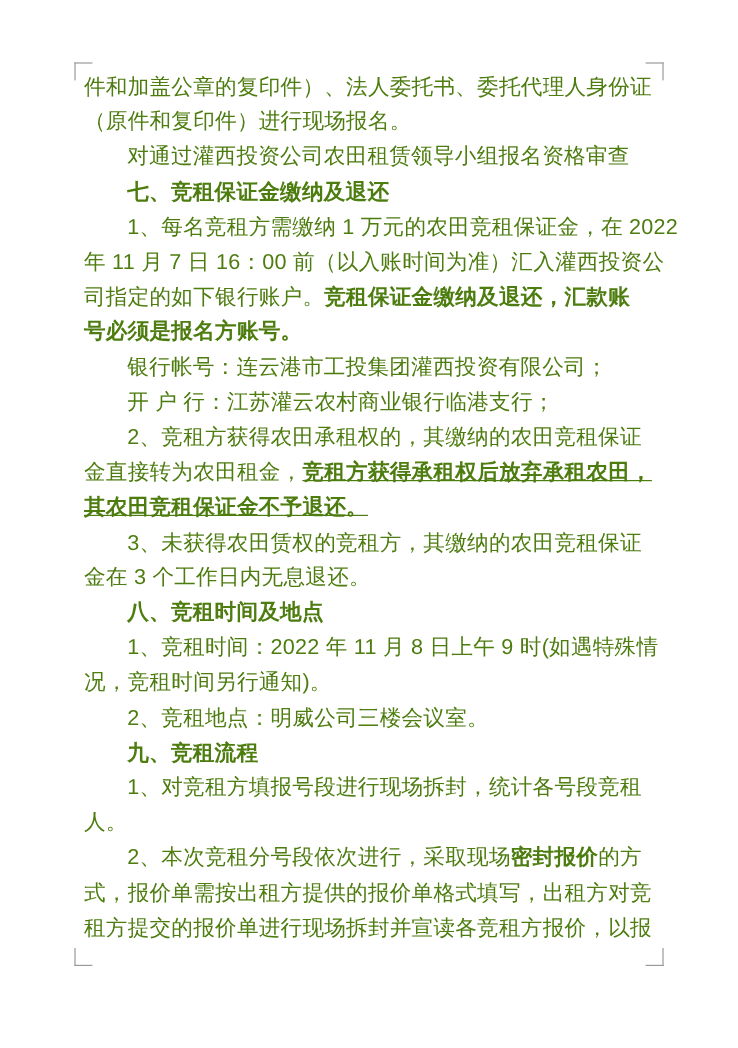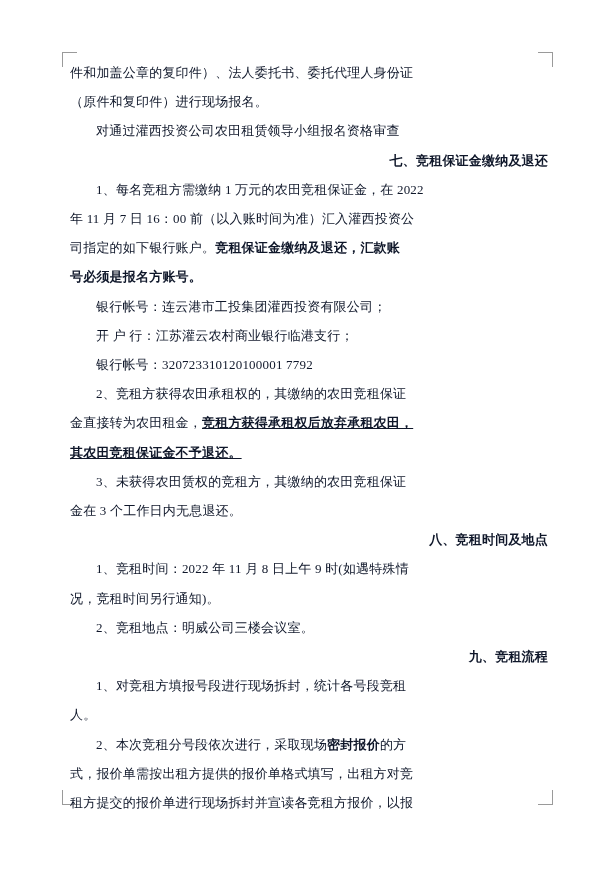--- a/index.html
+++ b/index.html
@@ -38,12 +38,12 @@
   }
   p.line {
     margin: 0;
-    font-size: 13px;
+    font-size: 18px;
     line-height: 29.2px;
-    color: #0f172a;
+    color: #4d7c0f;
     letter-spacing: 0.2px;
     white-space: pre;
-    font-family: Liberation Serif, serif;
+    font-family: Liberation Sans, sans-serif;
   }
   p.indent2 { text-indent: 2em; }
   .b { font-weight: bold; }

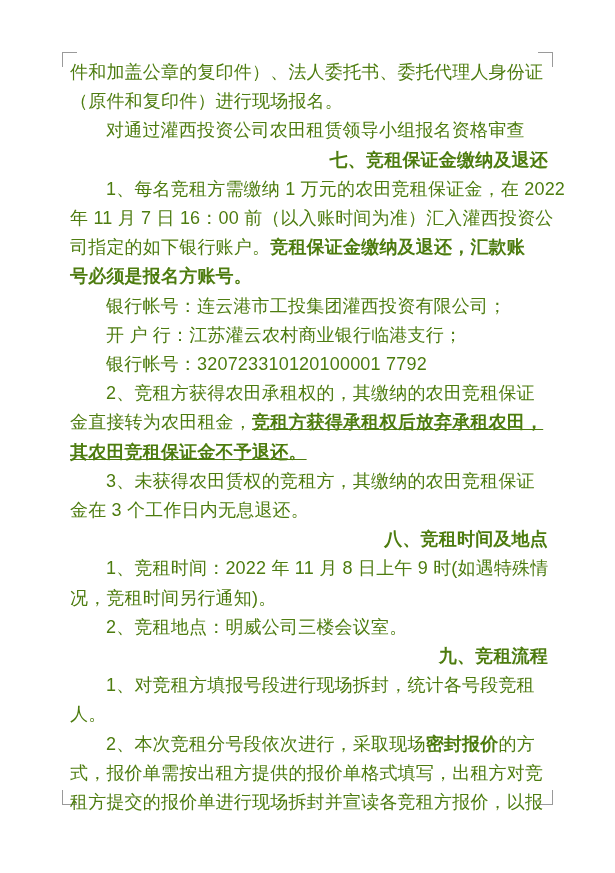--- a/index.html
+++ b/index.html
@@ -50,7 +50,6 @@
   .bu { font-weight: bold; text-decoration: underline; }
   .heading {
     font-weight: bold;
-    text-align: right;
   }
 </style>
 </head>

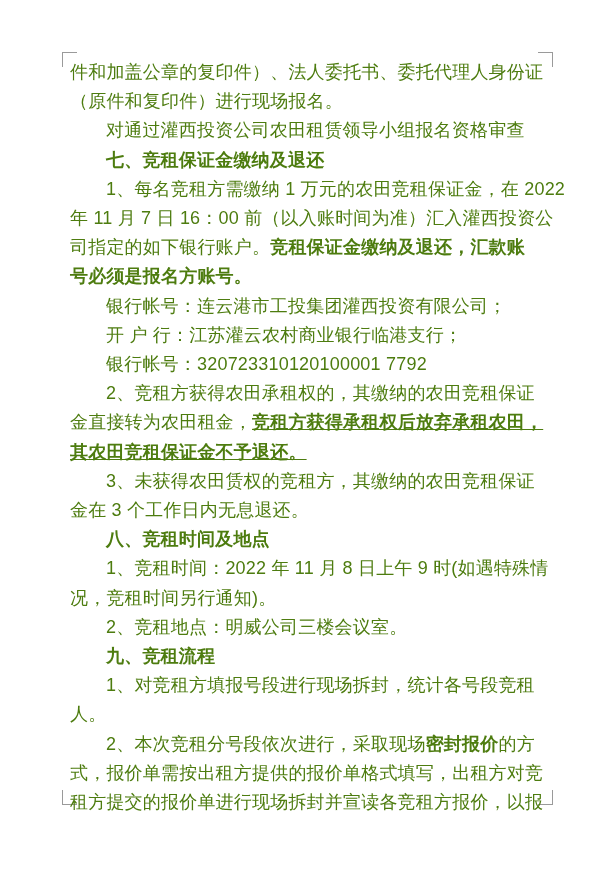--- a/index.html
+++ b/index.html
@@ -77,7 +77,6 @@
 
     <p class="line indent2">银行帐号：连云港市工投集团灌西投资有限公司；</p>
     <p class="line indent2">开 户 行：江苏灌云农村商业银行临港支行；</p>
-    <p class="line indent2">银行帐号：320723310120100001 7792</p>
 
     <p class="line indent2">2、竞租方获得农田承租权的，其缴纳的农田竞租保证</p>
     <p class="line"><span>金直接转为农田租金，</span><span class="bu">竞租方获得承租权后放弃承租农田，</span></p>

